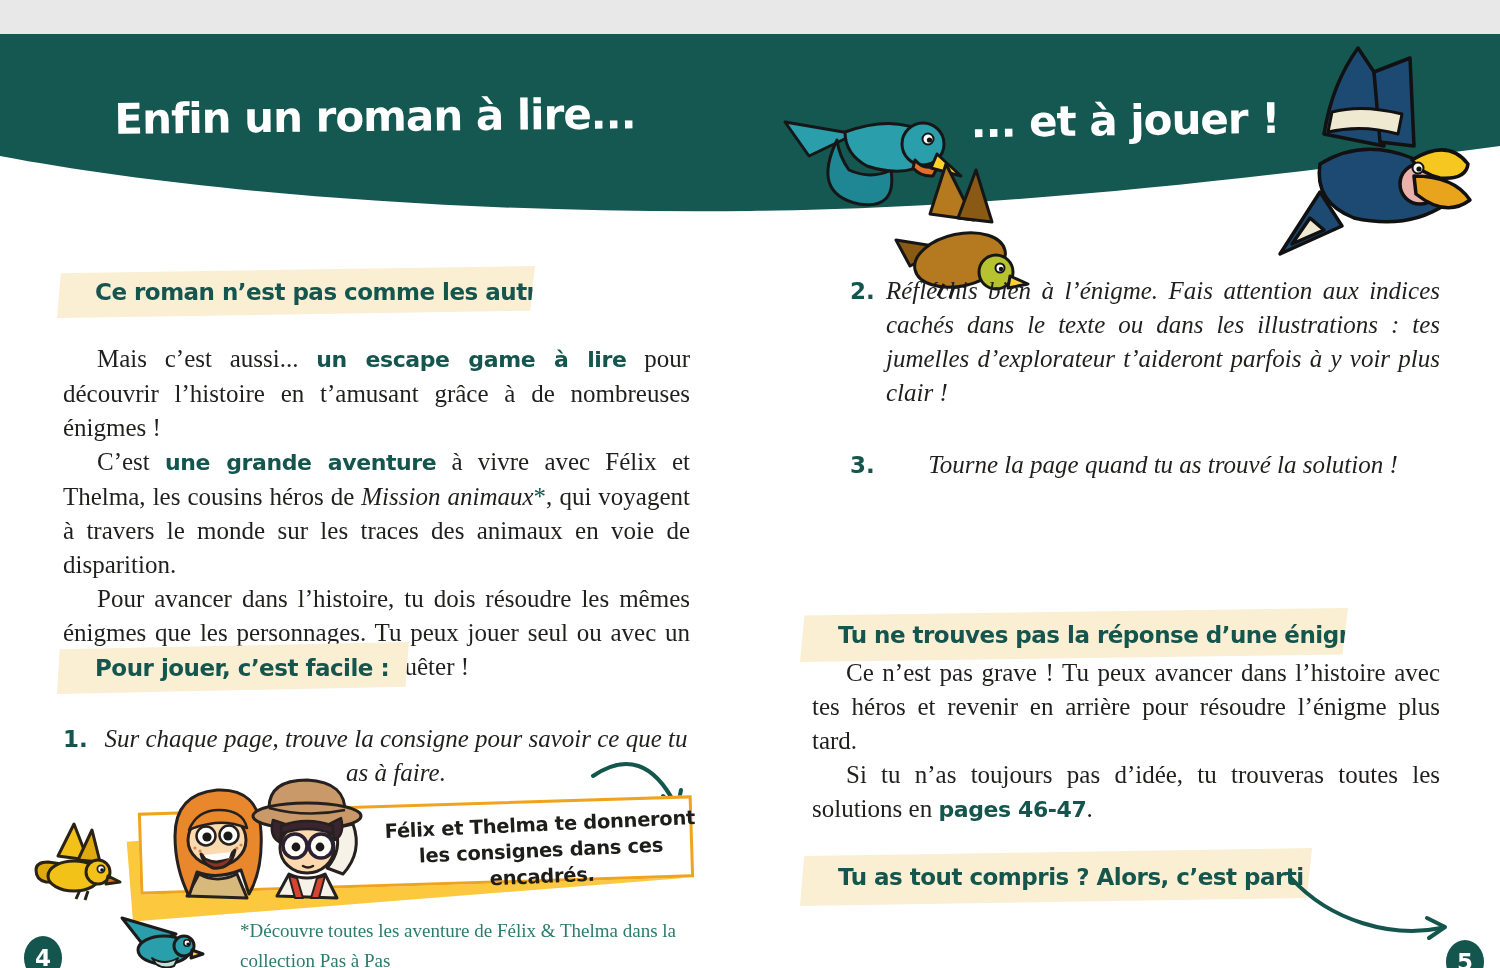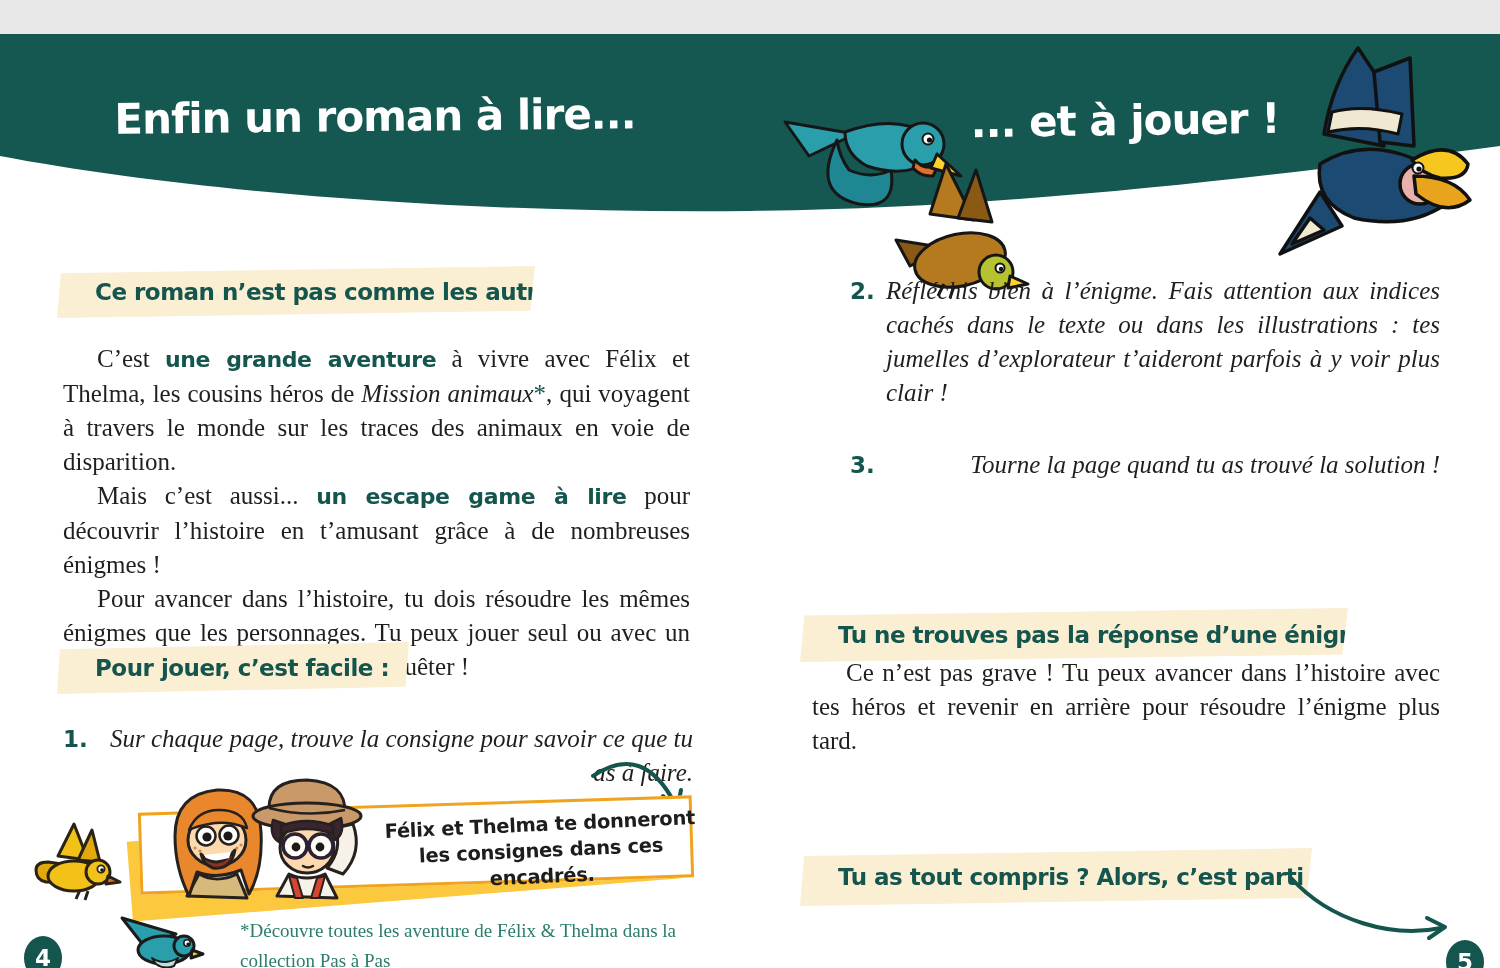--- a/index.html
+++ b/index.html
@@ -134,8 +134,8 @@
   </div>
 
   <div class="body-block" style="left:63px;top:308px;width:627px;">
+    <p><span>Mais c’est aussi... </span><span class="accent">un escape game à lire</span><span> pour découvrir l’histoire en t’amusant grâce à de nombreuses énigmes !</span></p>
     <p><span>C’est </span><span class="accent">une grande aventure</span><span> à vivre avec Félix et Thelma, les cousins héros de </span><span class="italic">Mission animaux</span><span class="teal">*</span><span>, qui voyagent à travers le monde sur les traces des animaux en voie de disparition.</span></p>
-    <p><span>Mais c’est aussi... </span><span class="accent">un escape game à lire</span><span> pour découvrir l’histoire en t’amusant grâce à de nombreuses énigmes !</span></p>
     <p>Pour avancer dans l’histoire, tu dois résoudre les mêmes énigmes que les personnages. Tu peux jouer seul ou avec un adulte qui t’aidera à lire... et à enquêter !</p>
   </div>
 

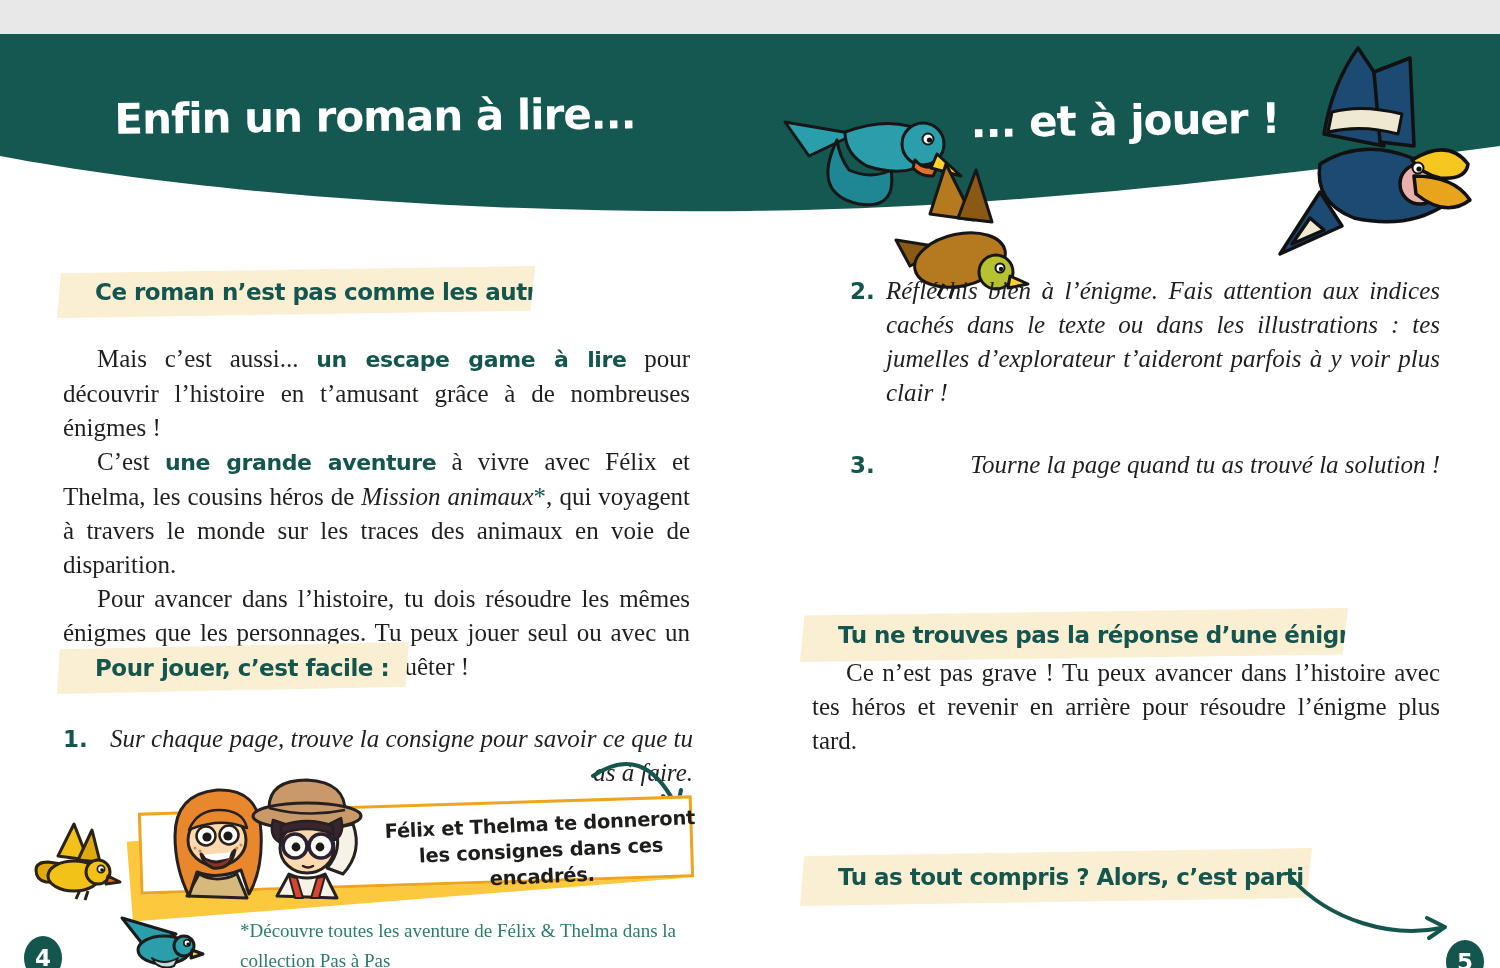--- a/index.html
+++ b/index.html
@@ -42,7 +42,7 @@
     font-weight:700;color:#14554e;font-size:23px;
   }
   .step-text{flex:1;text-align:justify;font-style:italic;}
-  .step-text.single{text-align:right;}
+  .step-text.single{text-align:center;}
   
   .callout{position:absolute;left:125px;top:740px;width:580px;height:170px;}
   .callout-shadow{

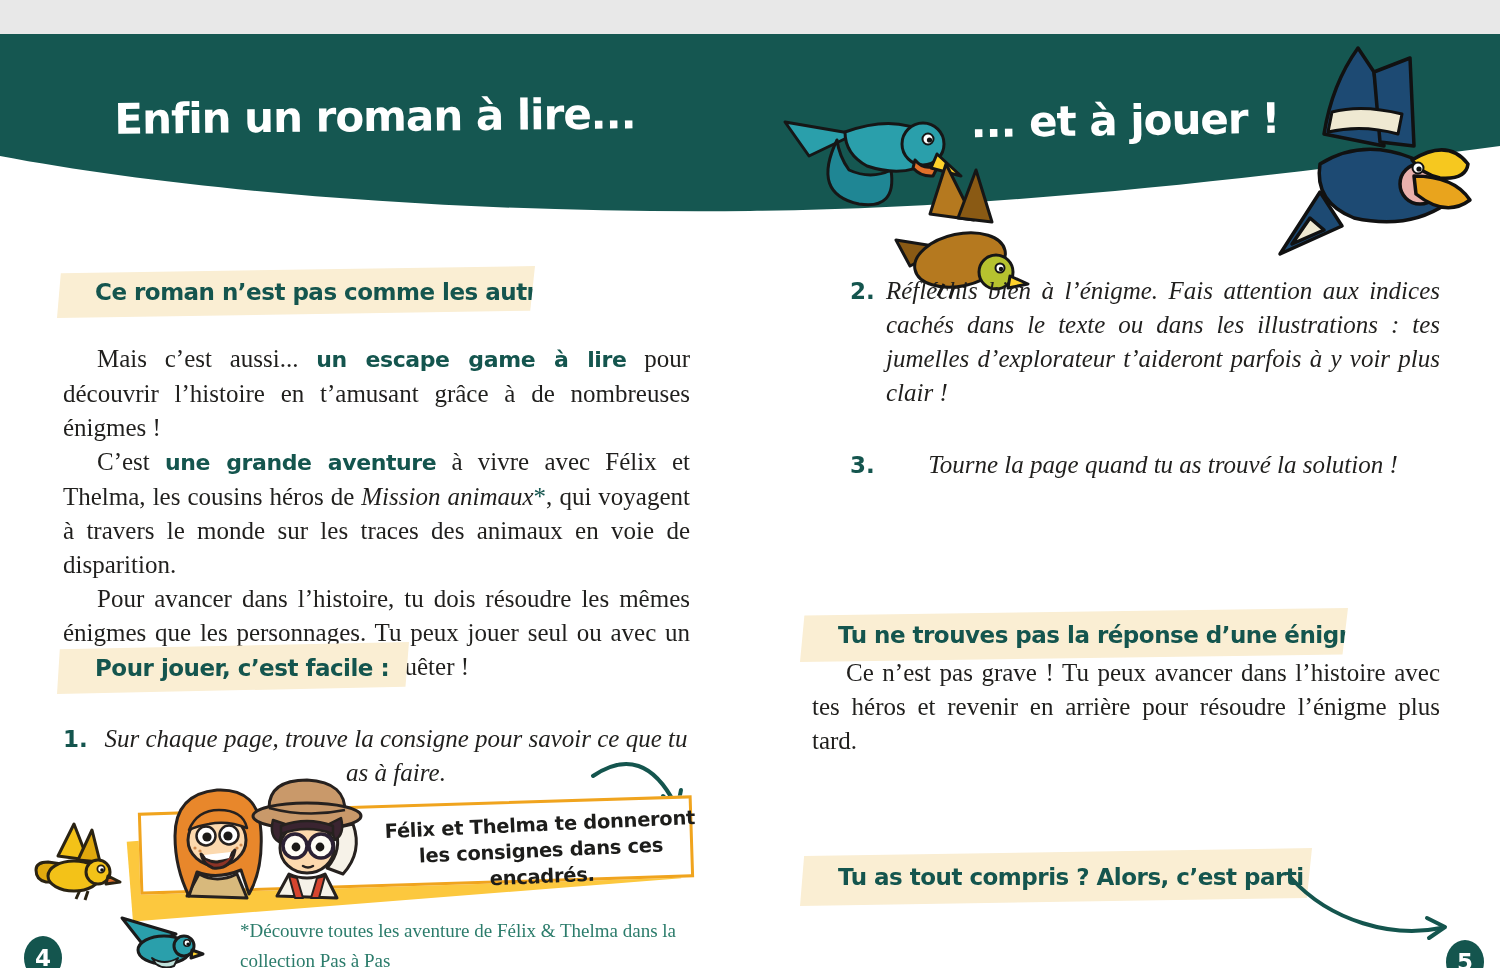--- a/index.html
+++ b/index.html
@@ -248,6 +248,7 @@
 
   <div class="body-block" style="left:812px;top:622px;width:628px;">
     <p>Ce n’est pas grave ! Tu peux avancer dans l’histoire avec tes héros et revenir en arrière pour résoudre l’énigme plus tard.</p>
+    <p><span>Si tu n’as toujours pas d’idée, tu trouveras toutes les solutions en </span><span class="accent">pages 46-47</span><span>.</span></p>
   </div>
 
   <div class="hl-box" style="left:800px;top:814px;width:512px;height:58px;">

